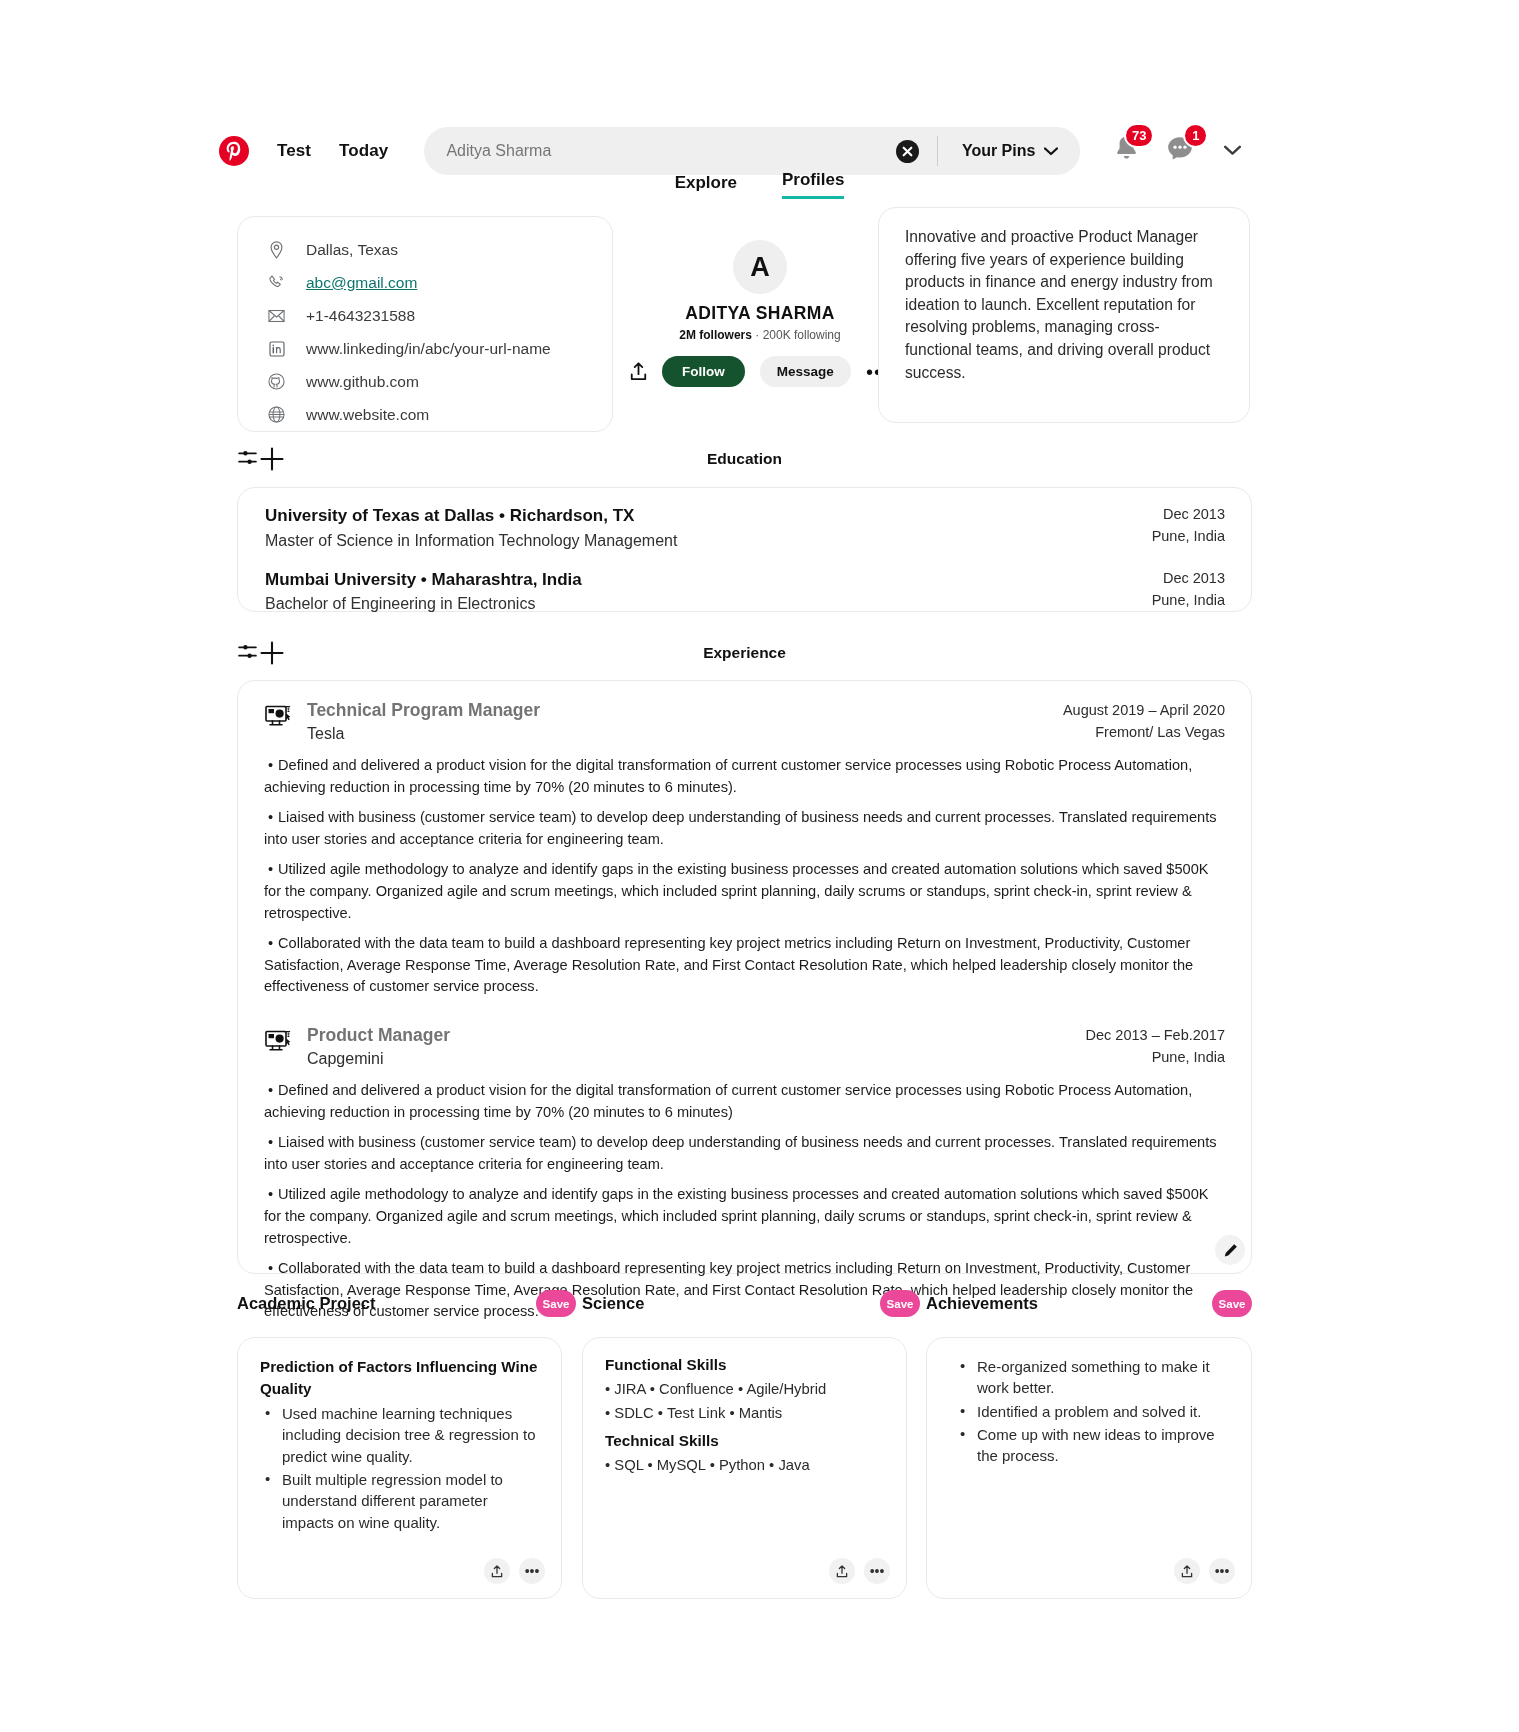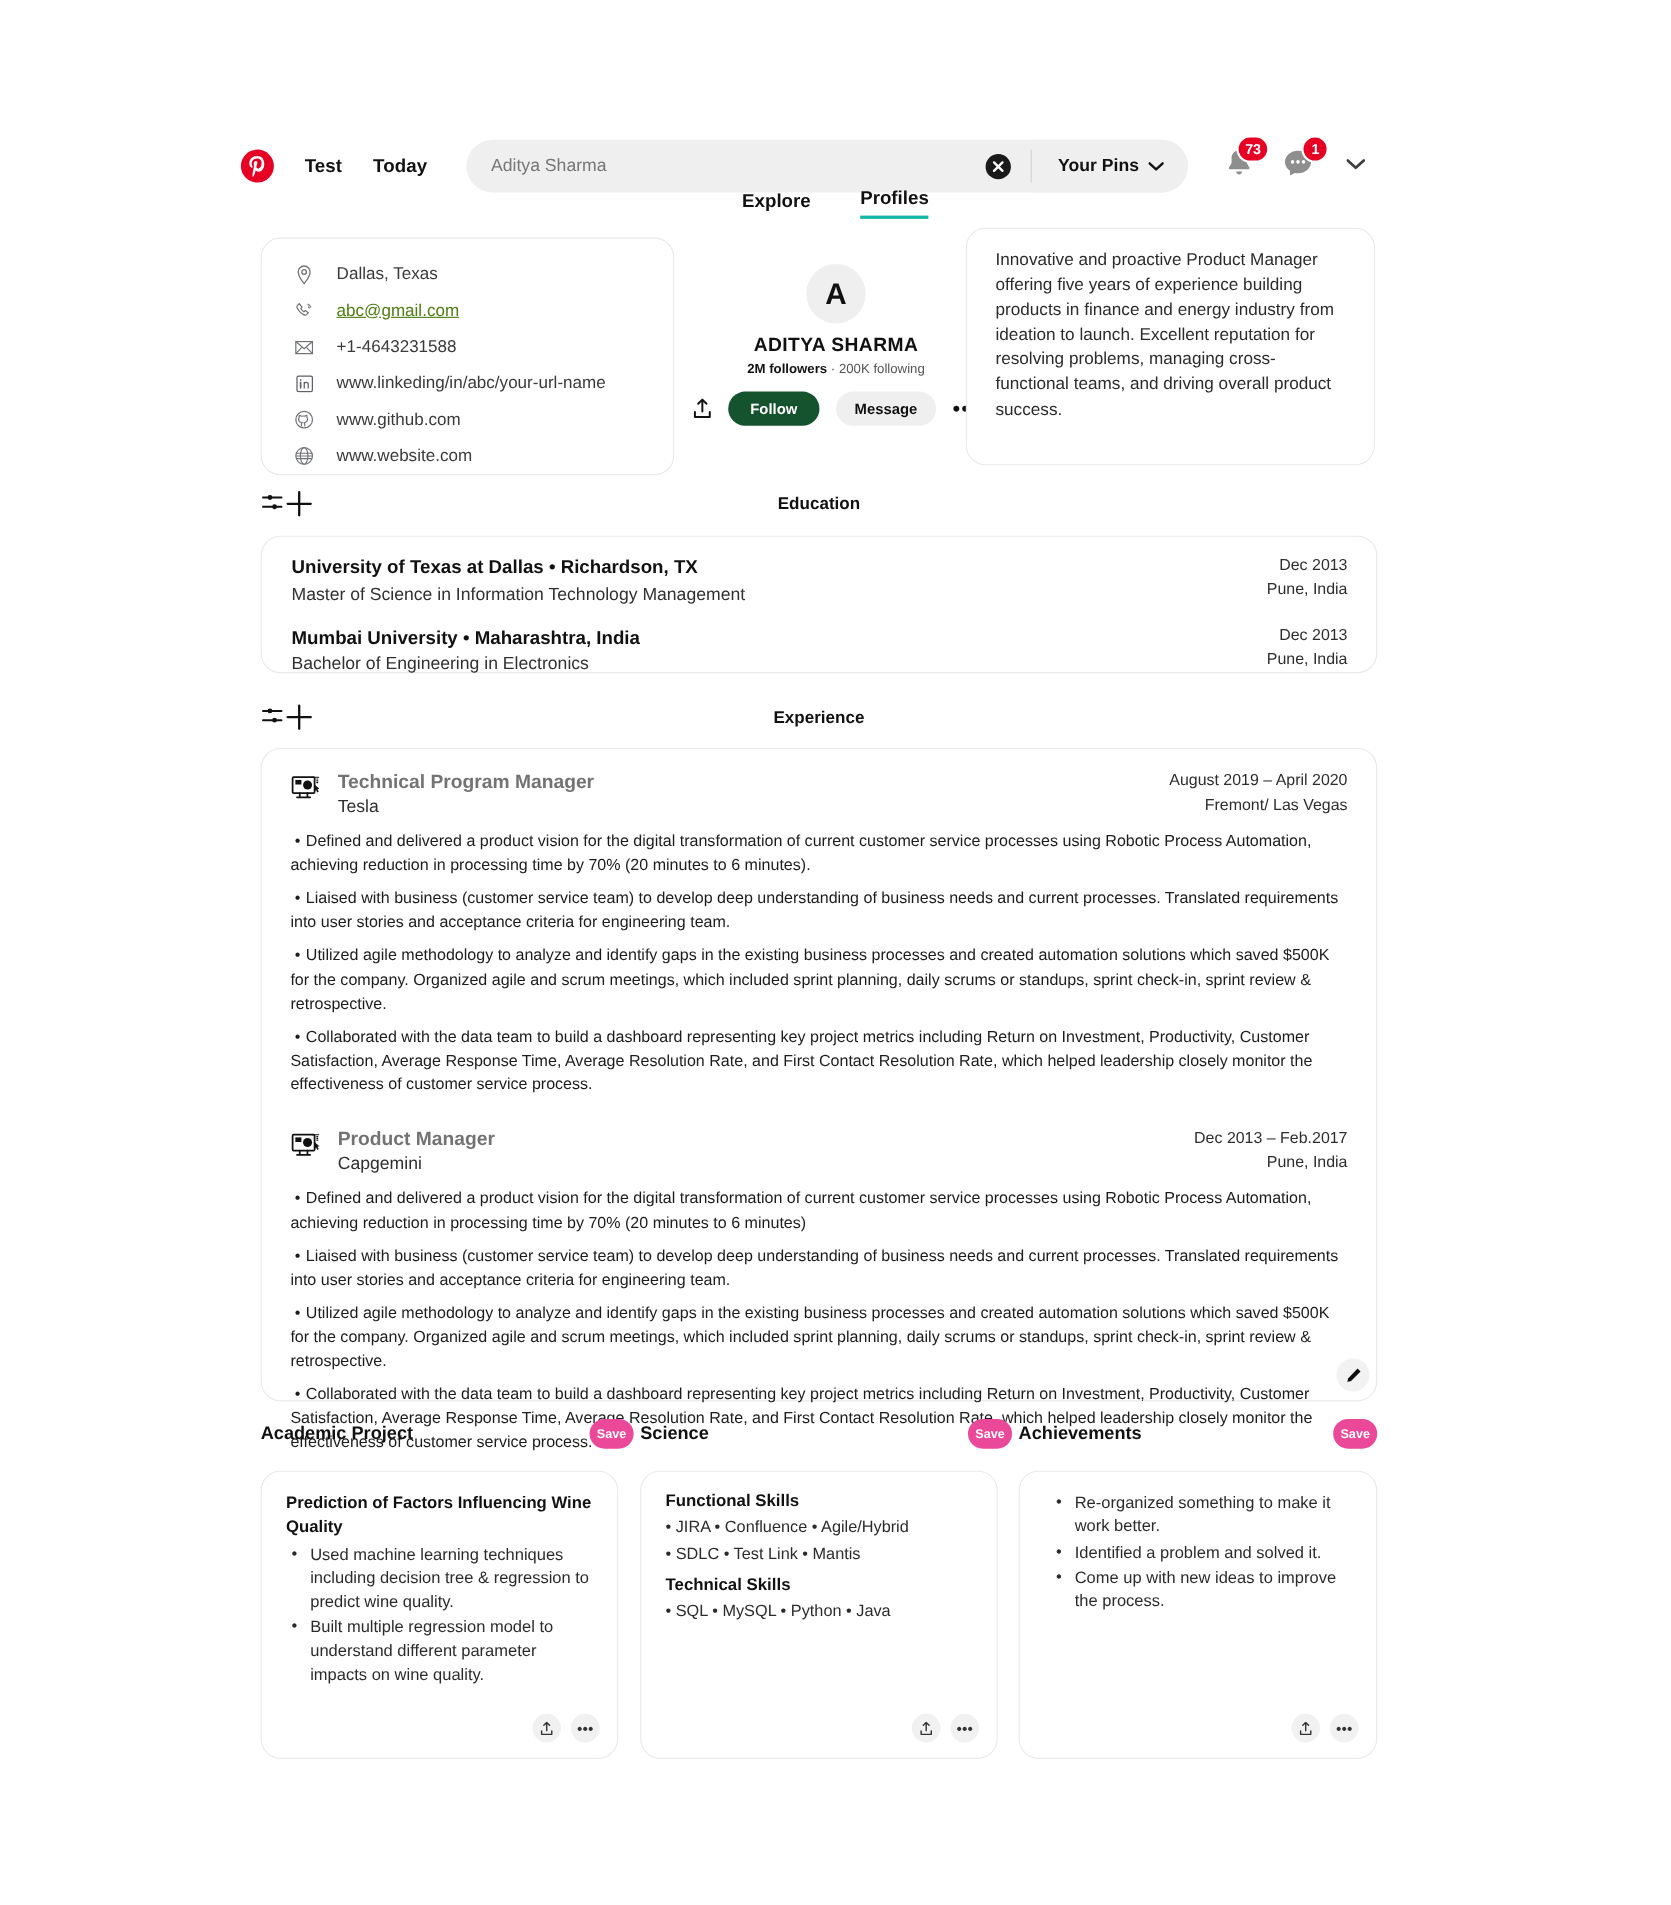--- a/index.html
+++ b/index.html
@@ -83,7 +83,7 @@
   }
   .contact-ico { width: 19px; display:flex; align-items:center; justify-content:center; color:#6f7276; flex:0 0 19px;}
   .contact-txt { font-size: 15.5px; color: #3a3a3a; }
-  .contact-txt.link { color: #4d7c0f; text-decoration: underline; cursor: pointer; }
+  .contact-txt.link { color: #0f766e; text-decoration: underline; cursor: pointer; }
 
   
   .profile-center {

